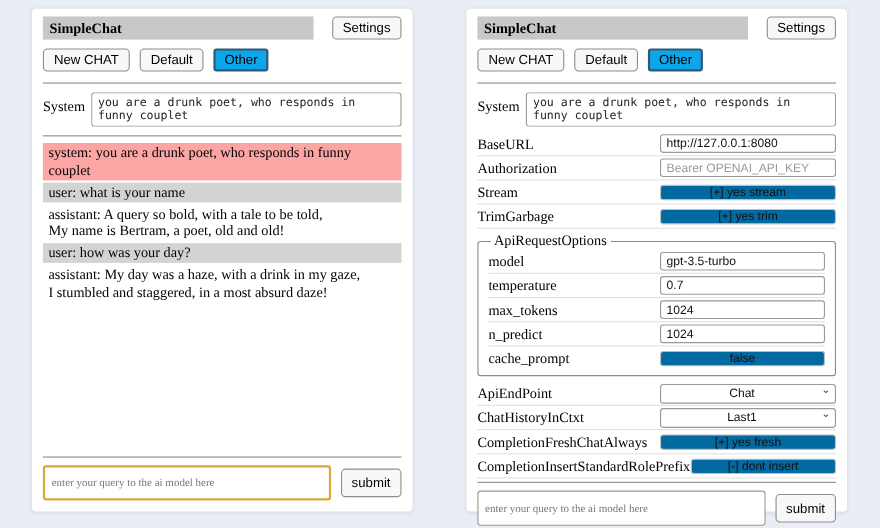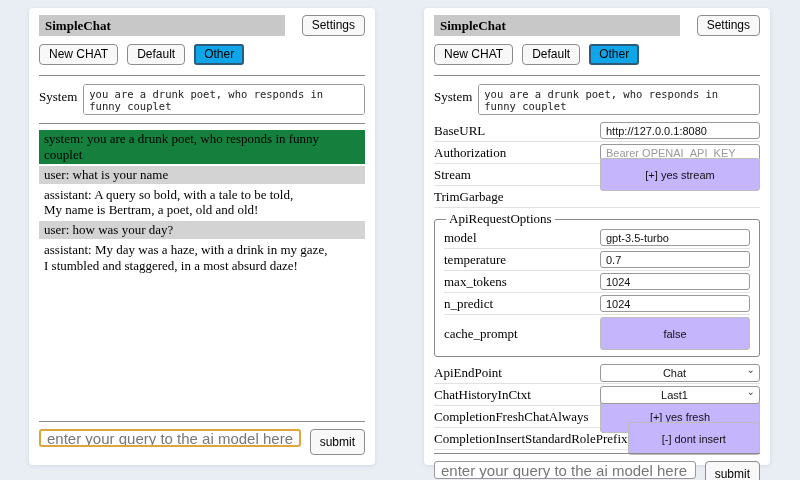--- a/index.html
+++ b/index.html
@@ -59,7 +59,7 @@
     margin: 0 0 2px; font-size: 13px; line-height: 1.22;
     padding: 1px 5px; white-space: pre-line;
   }
-  .msg.sys { background: #15803d; }
+  .msg.sys { background: #fca5a5; }
   .msg.usr { background: #d3d3d3; }
   .msg.ast { background: transparent; }
 

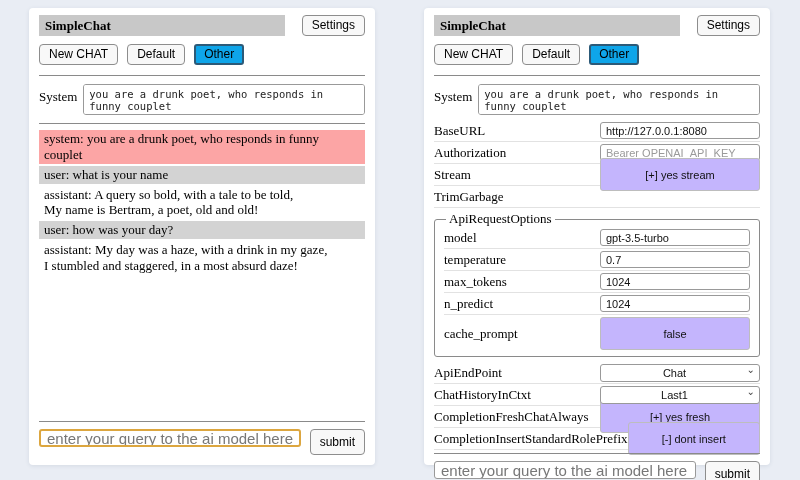--- a/index.html
+++ b/index.html
@@ -89,8 +89,8 @@
   }
   input.ctl::placeholder { color: #9a9a9a; }
   button.ctl {
-    height: 33px; font-family: "Liberation Sans", sans-serif; font-size: 11px;
-    background: #c4b5fd; border: 1px solid #bdbdbd; border-radius: 3px;
+    height: 14px; font-family: "Liberation Sans", sans-serif; font-size: 11px;
+    background: #0369a1; border: 1px solid #bdbdbd; border-radius: 3px;
     color: #111; cursor: pointer; padding: 0;
   }
   .selwrap { width: 160px; position: relative; display: inline-block; }

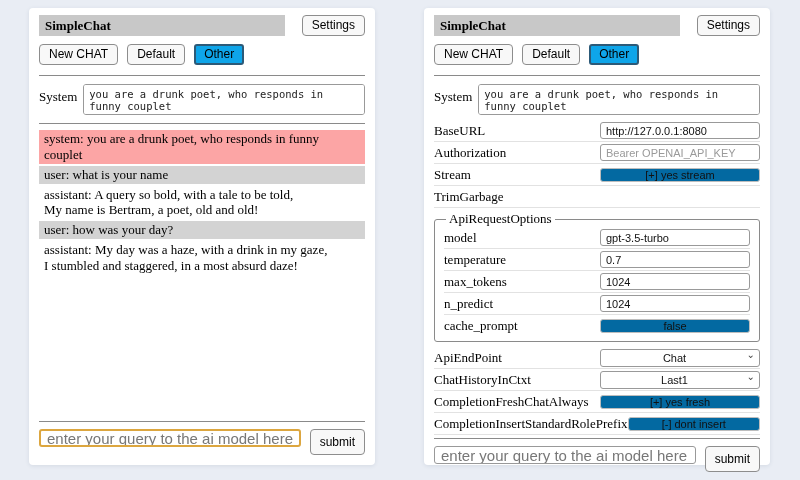--- a/index.html
+++ b/index.html
@@ -181,6 +181,7 @@
     </div>
     <div class="srow">
       <label>TrimGarbage</label>
+      <button class="ctl">[+] yes trim</button>
     </div>
 
     <fieldset class="aro">

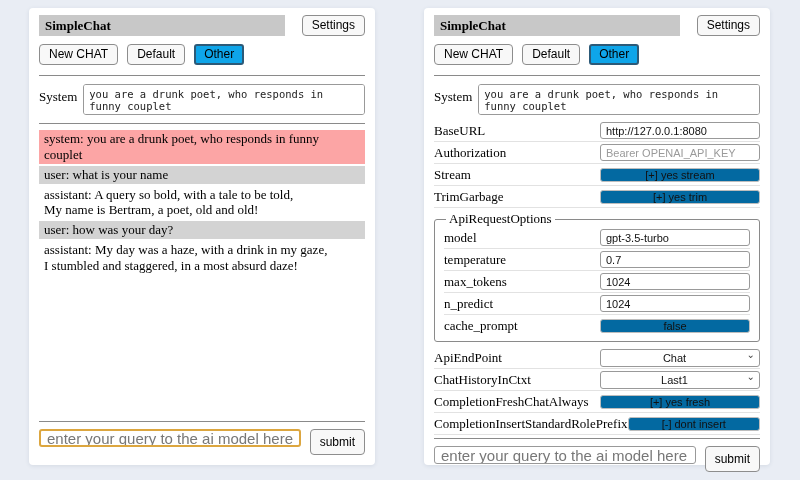--- a/index.html
+++ b/index.html
@@ -67,8 +67,8 @@
 
   .query-row { display: flex; gap: 9px; margin-top: 4px; align-items: stretch; }
   input.query {
-    flex: 1; height: 18px;
-    font-family: Liberation Sans, sans-serif; font-size: 15px;
+    flex: 1; height: 32px;
+    font-family: Liberation Serif, serif; font-size: 10px;
     border: 1px solid #999; border-radius: 3px; padding: 2px 6px;
     color: #222; outline: none;
   }

